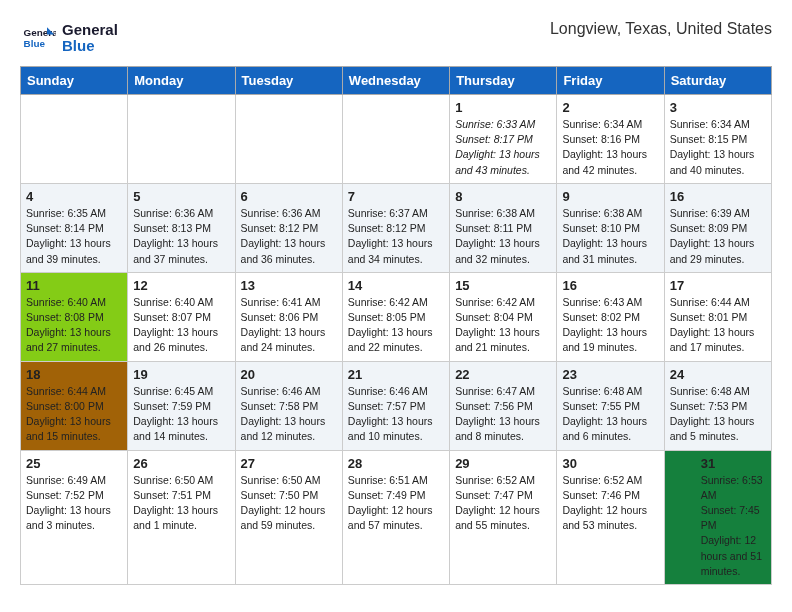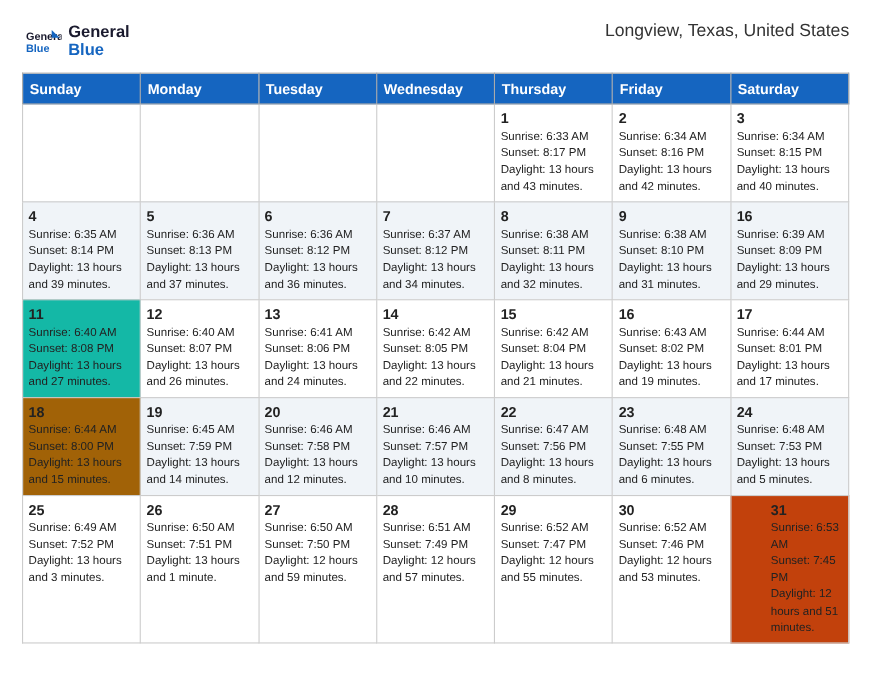--- a/index.html
+++ b/index.html
@@ -126,7 +126,7 @@
         <td class="empty"></td>
         <td class="empty"></td>
         <td class="empty"></td>
-        <td style="background: rgb(255, 255, 255);"><span class="day-num">1</span><span class="day-info" style="white-space: pre-line;">Sunrise: 6:33 AM
+        <td style="background: rgb(255, 255, 255);"><span class="day-num">1</span><span class="day-info" style="white-space: pre-line; font-style: italic;">Sunrise: 6:33 AM
 Sunset: 8:17 PM
 Daylight: 13 hours and 43 minutes.</span></td>
         <td style="background: rgb(255, 255, 255);"><span class="day-num">2</span><span class="day-info" style="white-space: pre-line;">Sunrise: 6:34 AM

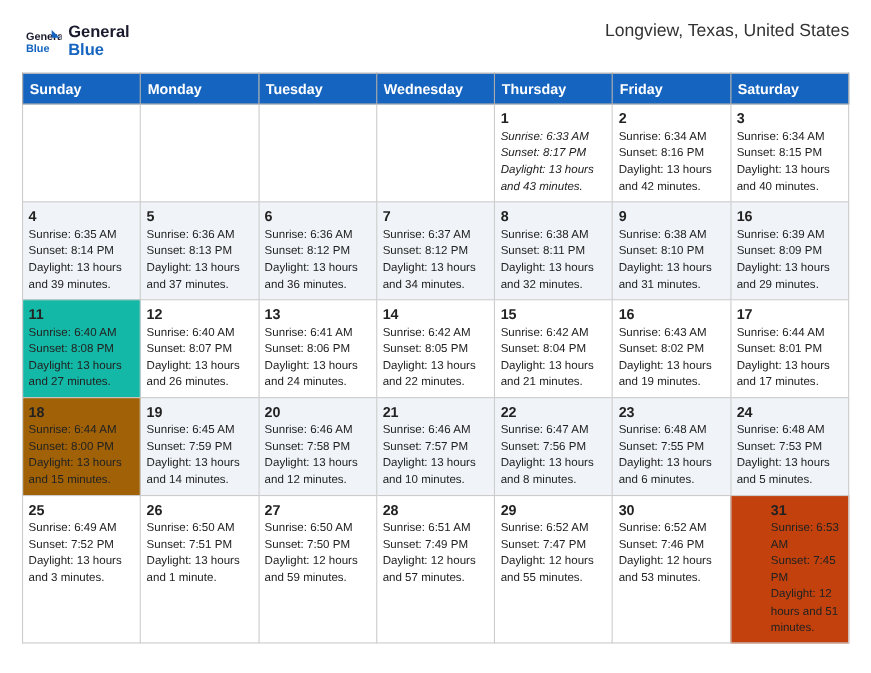--- a/index.html
+++ b/index.html
@@ -160,7 +160,7 @@
 Daylight: 13 hours and 29 minutes.</span></td>
       </tr>
       <tr>
-        <td style="background: #14b8a6;"><span class="day-num">11</span><span class="day-info" style="white-space: pre-line;">Sunrise: 6:40 AM
+        <td style="background: #84cc16;"><span class="day-num">11</span><span class="day-info" style="white-space: pre-line;">Sunrise: 6:40 AM
 Sunset: 8:08 PM
 Daylight: 13 hours and 27 minutes.</span></td>
         <td style="background: rgb(255, 255, 255);"><span class="day-num">12</span><span class="day-info" style="white-space: pre-line;">Sunrise: 6:40 AM

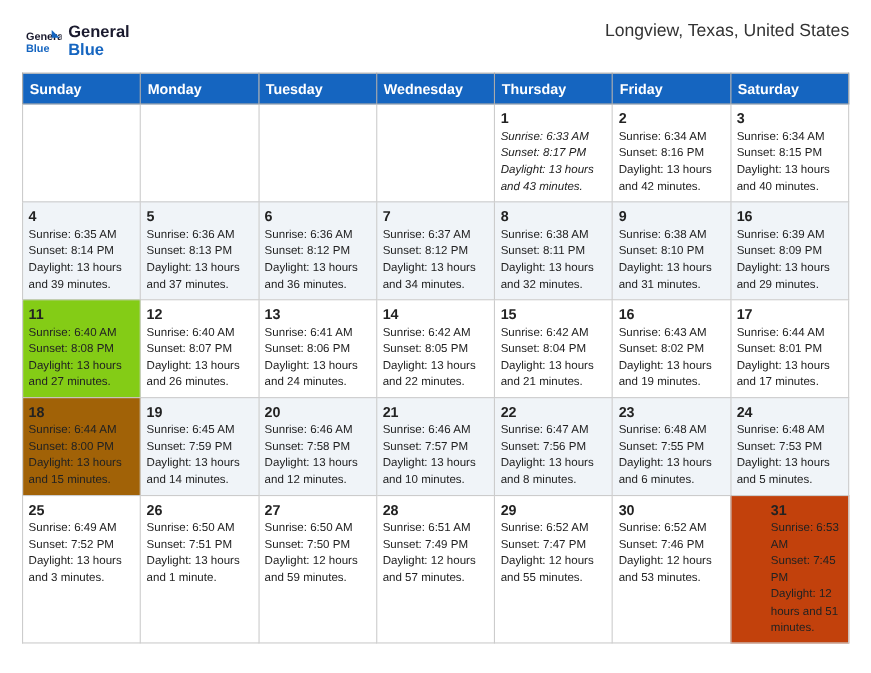--- a/index.html
+++ b/index.html
@@ -224,7 +224,7 @@
         <td style="background: rgb(255, 255, 255);"><span class="day-num">30</span><span class="day-info" style="white-space: pre-line;">Sunrise: 6:52 AM
 Sunset: 7:46 PM
 Daylight: 12 hours and 53 minutes.</span></td>
-        <td style="background: #c2410c; padding-left: 36px;"><span class="day-num">31</span><span class="day-info" style="white-space: pre-line;">Sunrise: 6:53 AM
+        <td style="background: #15803d; padding-left: 36px;"><span class="day-num">31</span><span class="day-info" style="white-space: pre-line;">Sunrise: 6:53 AM
 Sunset: 7:45 PM
 Daylight: 12 hours and 51 minutes.</span></td>
       </tr>

